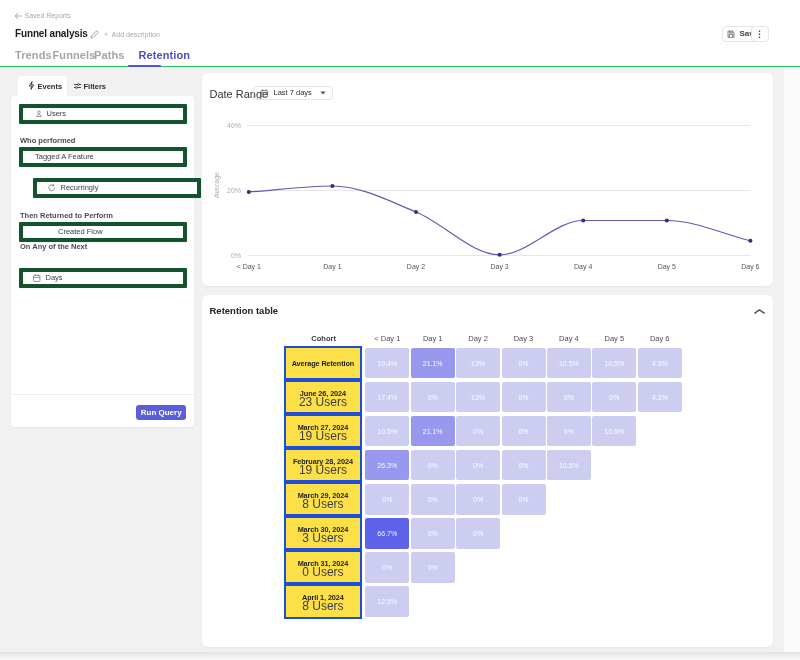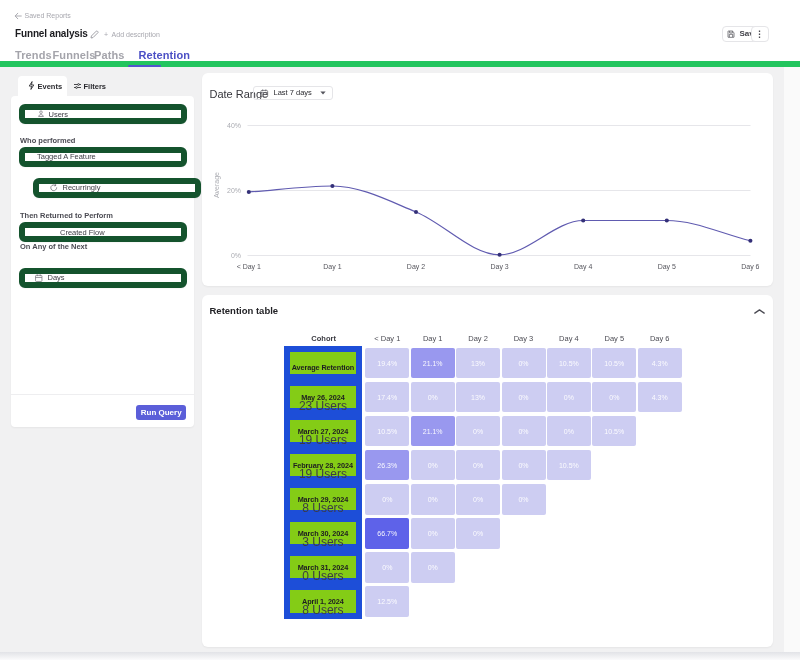--- a/index.html
+++ b/index.html
@@ -8,7 +8,7 @@
   .abs { position:absolute; }
 
   
-  #header { position:absolute; left:0; top:0; width:800px; height:67px; background:#fff; border-bottom:6px solid #22c55e; }
+  #header { position:absolute; left:0; top:0; width:800px; height:67px; background:#fff; border-bottom:1px solid #22c55e; }
   #back-row { position:absolute; left:15px; top:11px; height:10px; color:#a7a7ae; font-size:7.5px; }
   #title { position:absolute; left:15px; top:27.5px; font-size:10px; font-weight:bold; color:#1b1b1f; letter-spacing:-0.15px; }
   #adddesc { position:absolute; left:104px; top:30.5px; font-size:7px; color:#a7a7ae; }

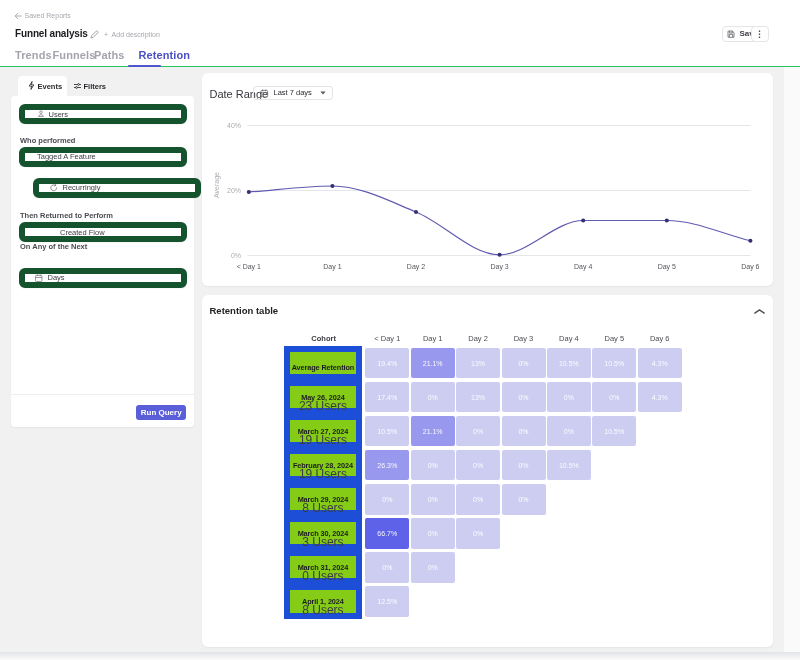--- a/index.html
+++ b/index.html
@@ -26,7 +26,7 @@
   #tab-events { position:absolute; left:18.3px; top:75.8px; width:49px; height:20px; background:#fff; border-radius:4px 4px 0 0; }
   .ptab-label { font-size:7.5px; font-weight:bold; color:#2a2a2f; }
   #panel { position:absolute; left:11px; top:95.5px; width:183.4px; height:331.3px; background:#fff; border-radius:4px; box-shadow:0 1px 2px rgba(0,0,0,0.05); }
-  .pbox { position:absolute; left:8px; width:168px; height:19.4px; background:#fff; border:6px solid #14532d; border-radius:6px; box-shadow:0 1px 1.5px rgba(0,0,0,0.04); display:flex; align-items:center; }
+  .pbox { position:absolute; left:8px; width:168px; height:19.4px; background:#fff; border:4px solid #14532d; border-radius:1px; box-shadow:0 1px 1.5px rgba(0,0,0,0.04); display:flex; align-items:center; }
   .pbox span { font-size:7.5px; color:#3c3c43; }
   .plabel { position:absolute; left:9px; font-size:7.5px; font-weight:bold; color:#4a4a52; }
   #panel-divider { position:absolute; left:0; top:298.3px; width:183.4px; height:1px; background:#eeeef0; }

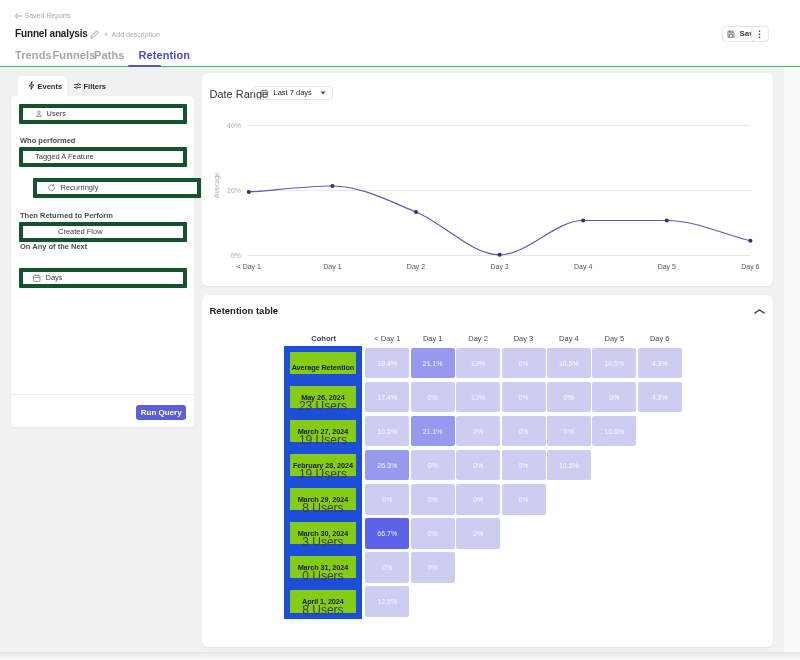--- a/index.html
+++ b/index.html
@@ -44,7 +44,7 @@
 
   .colhead { position:absolute; top:38.5px; width:45.4px; text-align:center; font-size:7.5px; color:#4c4c54; }
   .cohead { font-weight:bold; color:#3a3a41; }
-  .ccell { position:absolute; left:81.5px; width:78.8px; background:#84cc16; border:6px solid #1d4ed8; text-align:center; color:#1d1d21; }
+  .ccell { position:absolute; left:81.5px; width:78.8px; background:#fde047; border:2px solid #1d4ed8; text-align:center; color:#1d1d21; }
   .ccell .l1 { font-size:7.3px; font-weight:bold; line-height:9.5px; letter-spacing:-0.1px; }
   .ccell .l2 { font-size:12px; color:#3c3c43; line-height:9px; }
   .dcell { position:absolute; width:44px; height:30.5px; border-radius:2px; color:rgba(255,255,255,0.93); font-size:7px; display:flex; align-items:center; justify-content:center; }

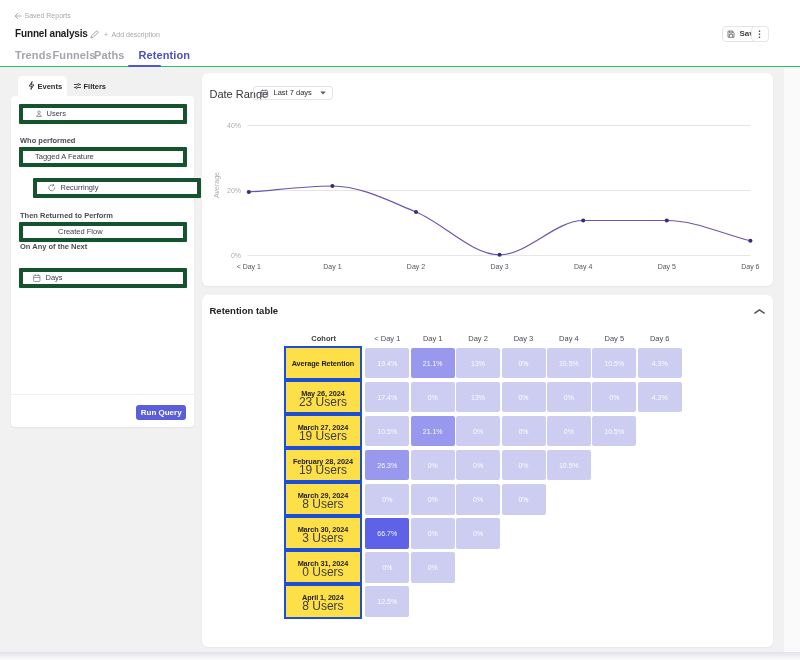--- a/index.html
+++ b/index.html
@@ -209,7 +209,7 @@
     <div class="dcell c0" style="left:390.3px; top:52.60px;">10.5%</div>
     <div class="dcell c0" style="left:435.7px; top:52.60px;">4.3%</div>
     <div class="ccell" style="top:84.86px; height:34.1px; padding-top:6.5px;">
-      <div class="l1">May 26, 2024</div>
+      <div class="l1">June 26, 2024</div>
       <div class="l2">23 Users</div>
     </div>
     <div class="dcell c0" style="left:163.3px; top:86.66px;">17.4%</div>

